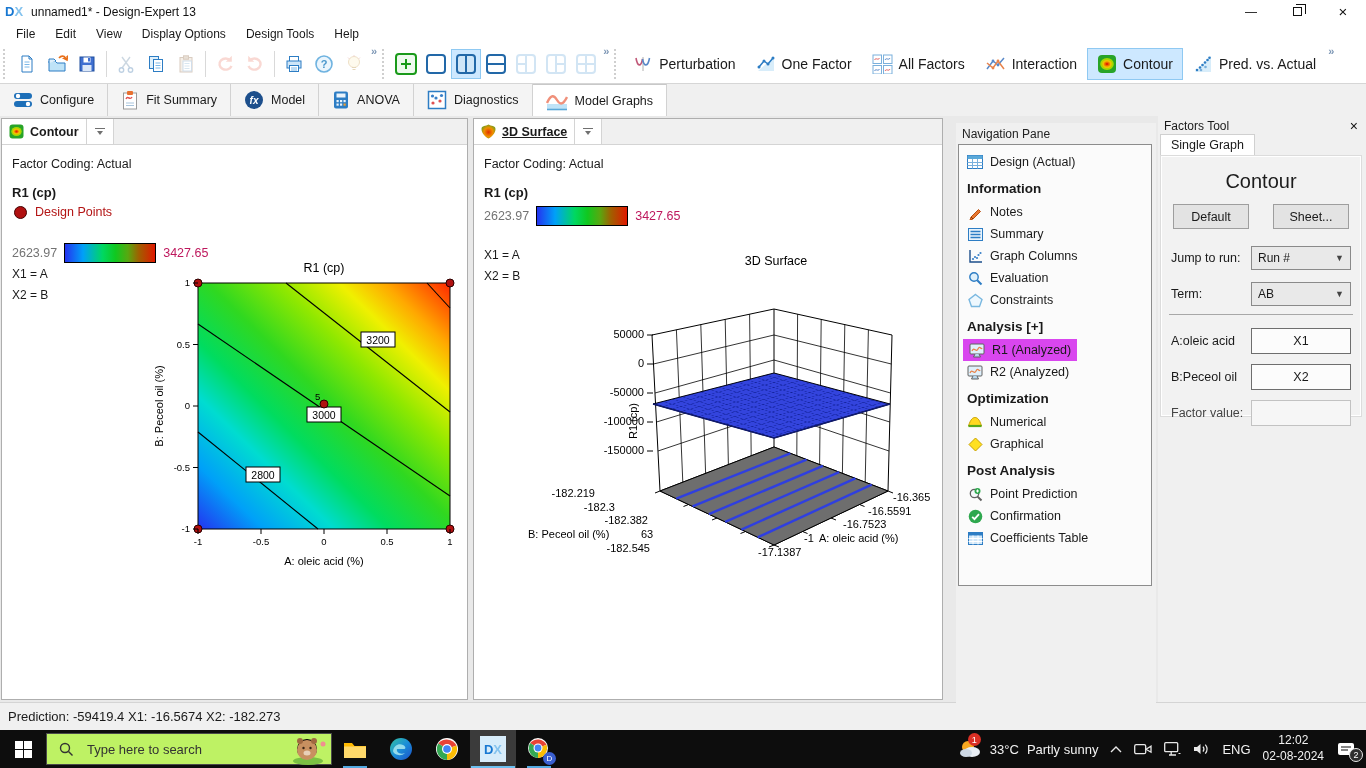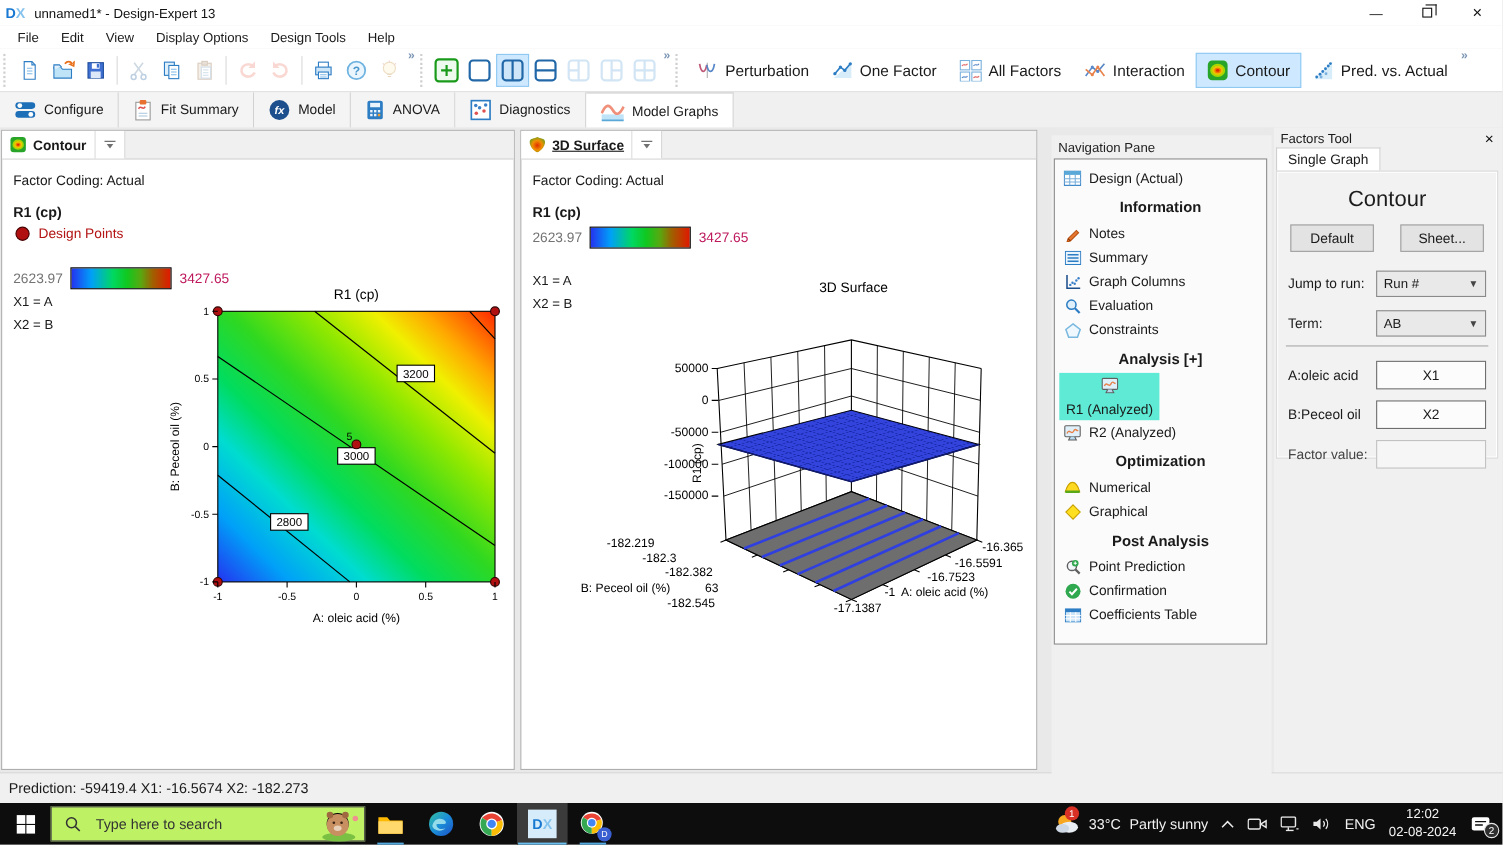--- a/index.html
+++ b/index.html
@@ -56,7 +56,7 @@
   
   .navpane { position:absolute; left:956px; top:7px; width:200px; height:586px; background:#f0f0f0; }
   .pane-title { padding:4px 6px 2px 6px; font-size:12px; color:#222; }
-  .nav-box { position:absolute; left:2px; top:21px; width:194px; height:442px; background:#fbfbfb; border:1px solid #8c8c8c; padding:6px 0 0 0; overflow:hidden;text-align:center; }
+  .nav-box { position:absolute; left:2px; top:21px; width:194px; height:442px; background:#fbfbfb; border:1px solid #8c8c8c; padding:6px 0 0 0; overflow:hidden; }
   .nav-item { display:flex; align-items:center; gap:7px; padding:3px 8px; font-size:12.5px; }
   .nav-item.sel { background:#5eead4; width:fit-content; margin-left:4px; padding:3px 6px;flex-direction:column; }
   .nav-item.sel ~ * {}

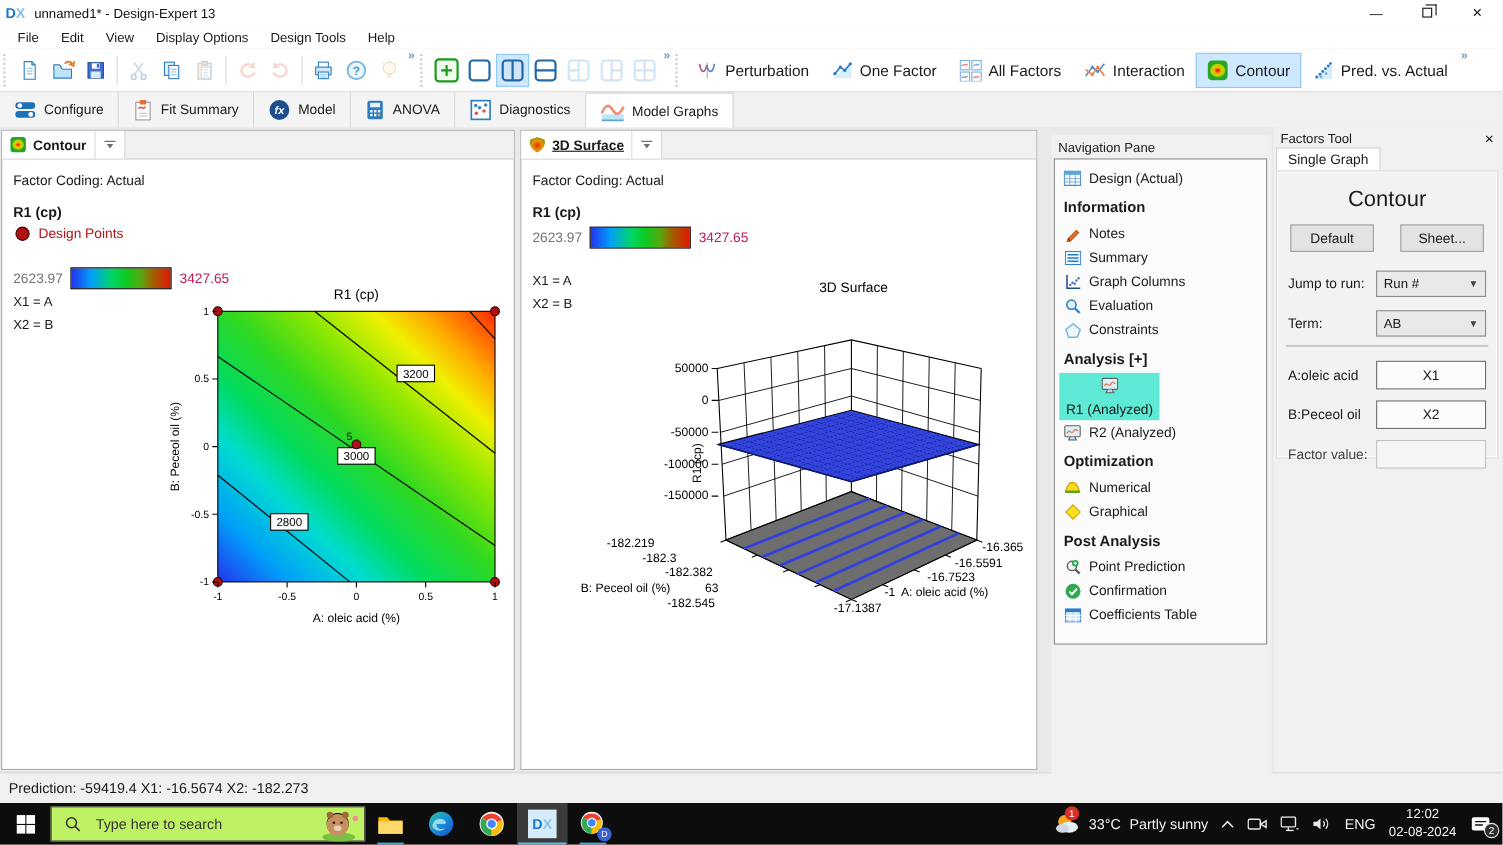--- a/index.html
+++ b/index.html
@@ -58,7 +58,7 @@
   .pane-title { padding:4px 6px 2px 6px; font-size:12px; color:#222; }
   .nav-box { position:absolute; left:2px; top:21px; width:194px; height:442px; background:#fbfbfb; border:1px solid #8c8c8c; padding:6px 0 0 0; overflow:hidden; }
   .nav-item { display:flex; align-items:center; gap:7px; padding:3px 8px; font-size:12.5px; }
-  .nav-item.sel { background:#5eead4; width:fit-content; margin-left:4px; padding:3px 6px;flex-direction:column; }
+  .nav-item.sel { background:#d946ef; width:fit-content; margin-left:4px; padding:3px 6px; }
   .nav-item.sel ~ * {}
   .nav-head { font-weight:bold; font-size:13.5px; padding:8px 8px 5px 8px; }
   .nav-ic { width:16px; height:16px; flex:0 0 16px; display:flex; align-items:center; justify-content:center; }

